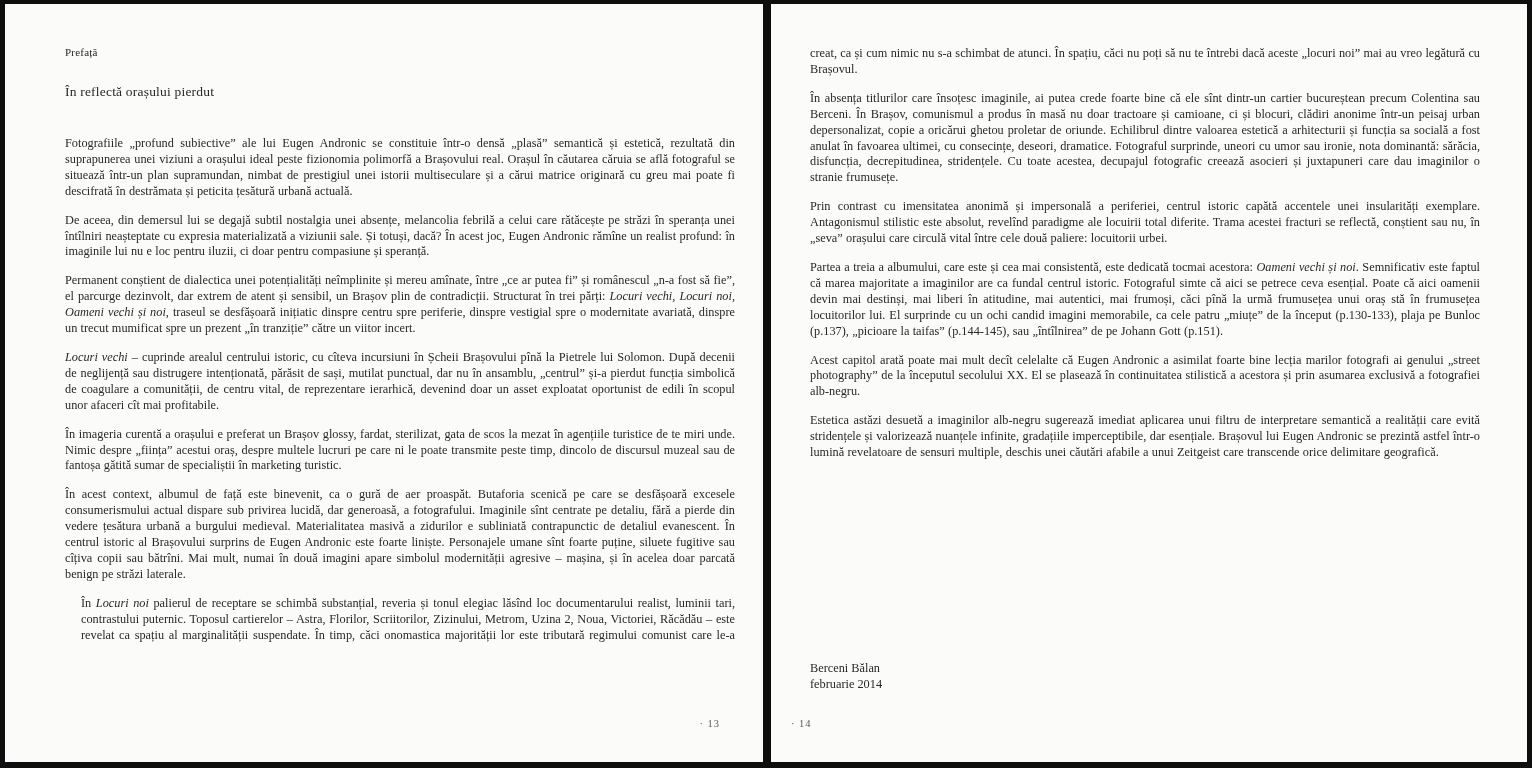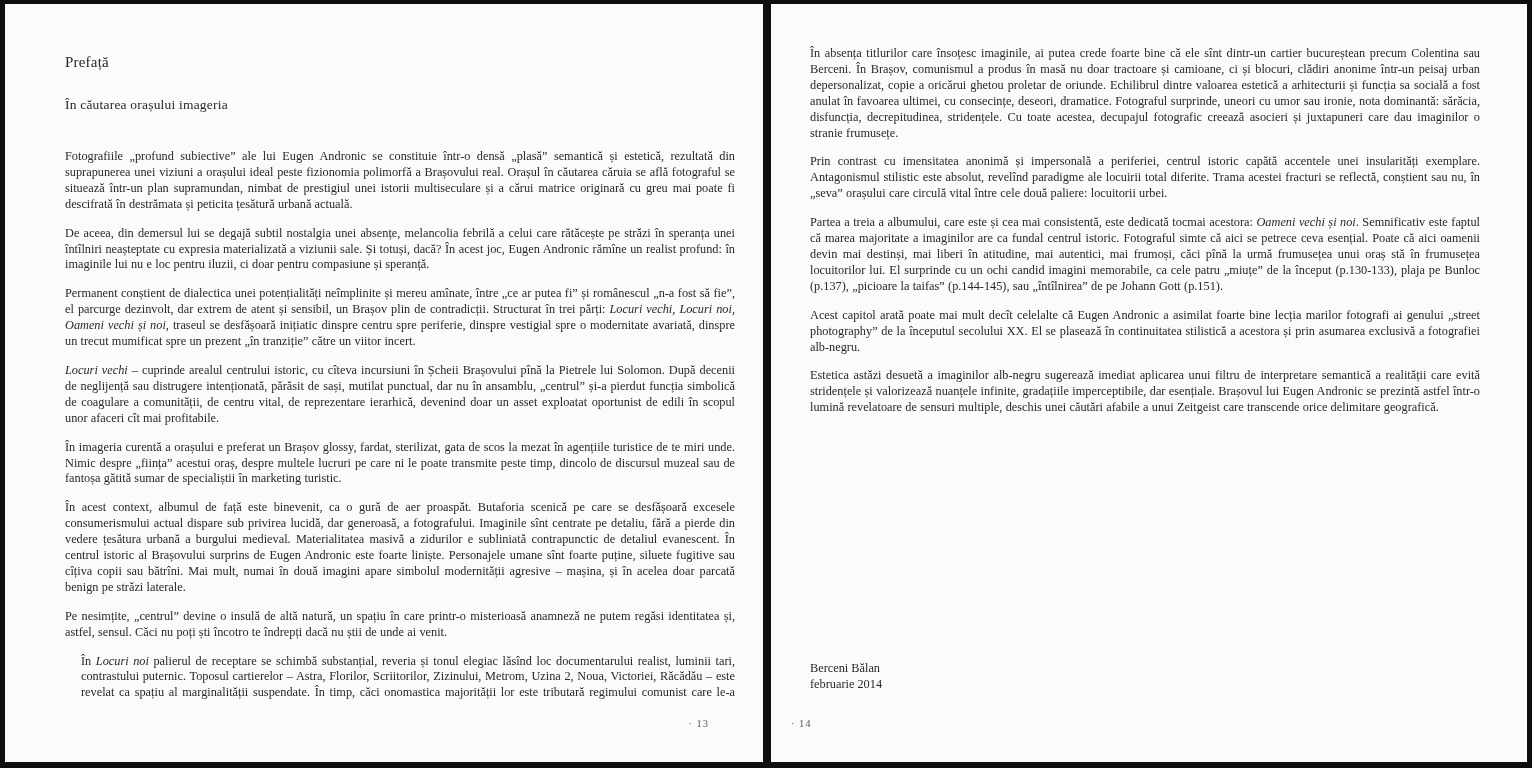--- a/index.html
+++ b/index.html
@@ -28,8 +28,8 @@
   .gutter { width: 8px; background: #0e0e0e; flex: 0 0 8px; }
 
   .heading {
-    font-size: 15px;
-    margin: 8px 0 26px 0;
+    font-size: 11px;
+    margin: 0 0 26px 0;
     font-weight: normal;
     letter-spacing: 0.2px;
   }

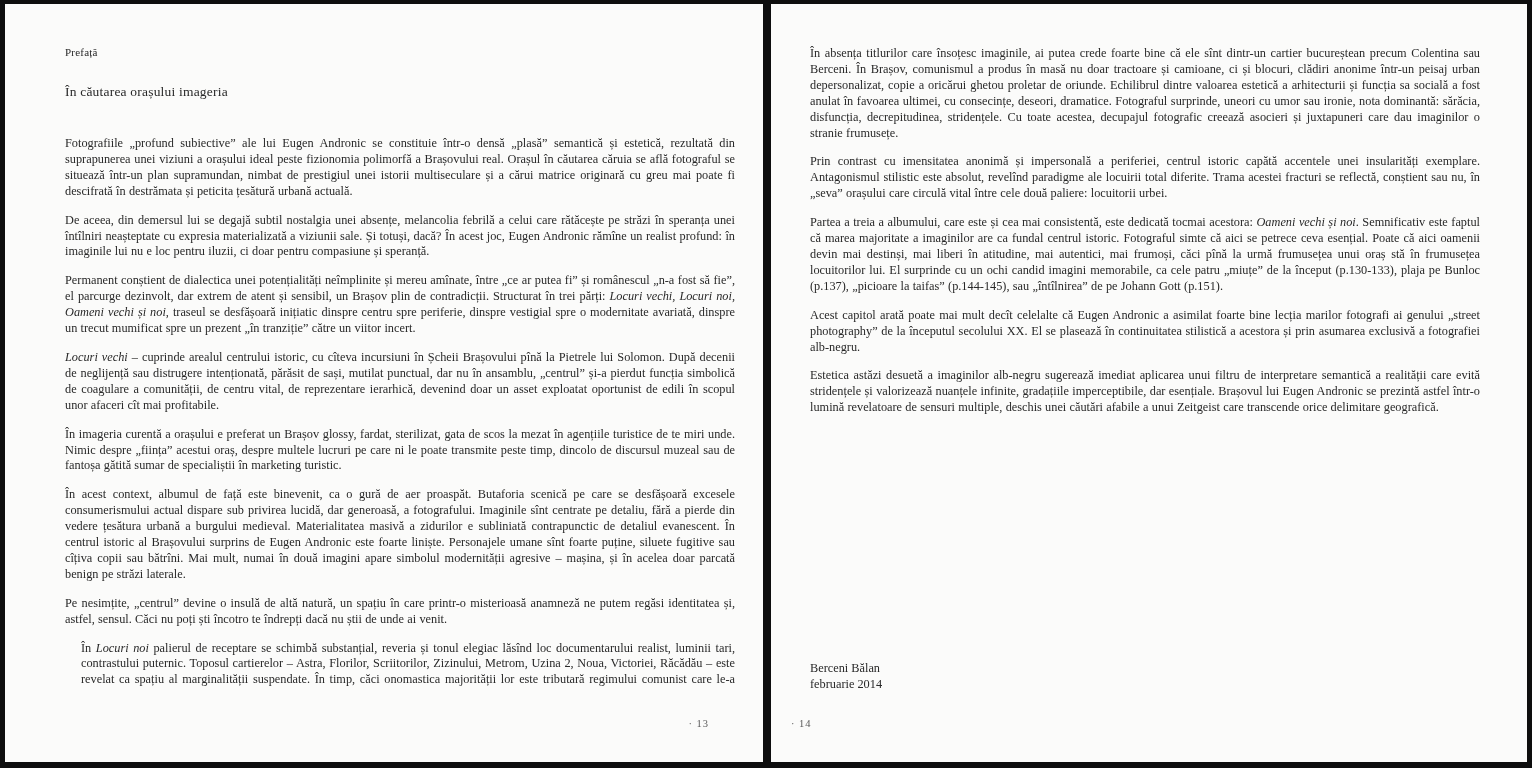--- a/index.html
+++ b/index.html
@@ -92,6 +92,7 @@
 
   <div class="page page-right">
     <div class="body-text">
+        <p class="para"><span>creat, ca și cum nimic nu s-a schimbat de atunci. În spațiu, căci nu poți să nu te întrebi dacă aceste „locuri noi” mai au vreo legătură cu Brașovul.</span></p>
         <p class="para"><span>În absența titlurilor care însoțesc imaginile, ai putea crede foarte bine că ele sînt dintr-un cartier bucureștean precum Colentina sau Berceni. În Brașov, comunismul a produs în masă nu doar tractoare și camioane, ci și blocuri, clădiri anonime într-un peisaj urban depersonalizat, copie a oricărui ghetou proletar de oriunde. Echilibrul dintre valoarea estetică a arhitecturii și funcția sa socială a fost anulat în favoarea ultimei, cu consecințe, deseori, dramatice. Fotograful surprinde, uneori cu umor sau ironie, nota dominantă: sărăcia, disfuncția, decrepitudinea, stridențele. Cu toate acestea, decupajul fotografic creează asocieri și juxtapuneri care dau imaginilor o stranie frumusețe.</span></p>
         <p class="para"><span>Prin contrast cu imensitatea anonimă și impersonală a periferiei, centrul istoric capătă accentele unei insularități exemplare. Antagonismul stilistic este absolut, revelînd paradigme ale locuirii total diferite. Trama acestei fracturi se reflectă, conștient sau nu, în „seva” orașului care circulă vital între cele două paliere: locuitorii urbei.</span></p>
         <p class="para"><span>Partea a treia a albumului, care este și cea mai consistentă, este dedicată tocmai acestora: </span><span class="bi">Oameni vechi și noi</span><span>. Semnificativ este faptul că marea majoritate a imaginilor are ca fundal centrul istoric. Fotograful simte că aici se petrece ceva esențial. Poate că aici oamenii devin mai destinși, mai liberi în atitudine, mai autentici, mai frumoși, căci pînă la urmă frumusețea unui oraș stă în frumusețea locuitorilor lui. El surprinde cu un ochi candid imagini memorabile, ca cele patru „miuțe” de la început (p.130-133), plaja pe Bunloc (p.137), „picioare la taifas” (p.144-145), sau „întîlnirea” de pe Johann Gott (p.151).</span></p>

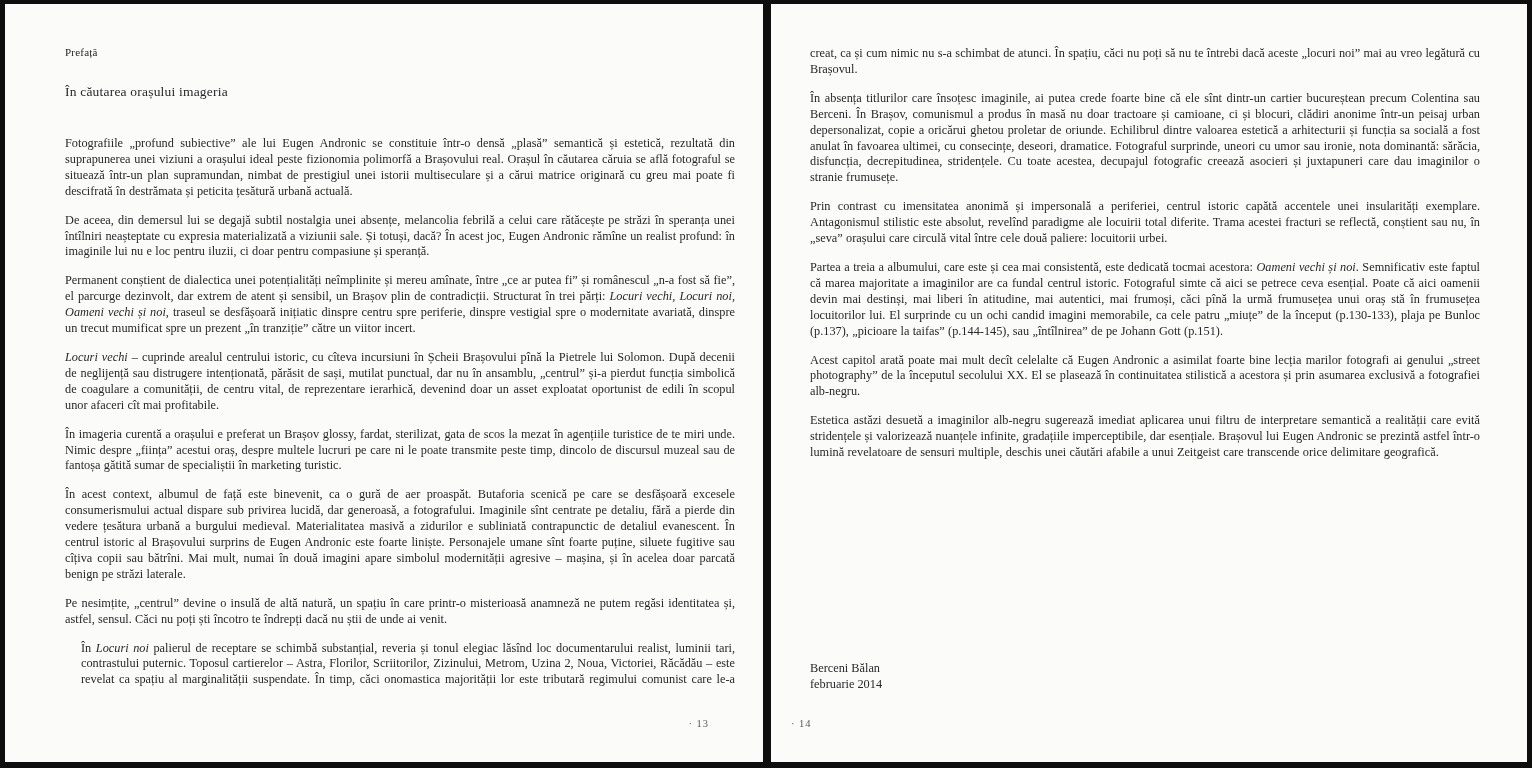--- a/index.html
+++ b/index.html
@@ -74,7 +74,7 @@
 
   <div class="page page-left">
     <h1 class="heading">Prefață</h1>
-    <h2 class="subheading">În căutarea orașului imageria</h2>
+    <h2 class="subheading">În reflectă orașului pierdut</h2>
     <div class="body-text">
         <p class="para"><span>Fotografiile „profund subiective” ale lui Eugen Andronic se constituie într-o densă „plasă” semantică și estetică, rezultată din suprapunerea unei viziuni a orașului ideal peste fizionomia polimorfă a Brașovului real. Orașul în căutarea căruia se află fotograful se situează într-un plan supramundan, nimbat de prestigiul unei istorii multiseculare și a cărui matrice originară cu greu mai poate fi descifrată în destrămata și peticita țesătură urbană actuală.</span></p>
         <p class="para"><span>De aceea, din demersul lui se degajă subtil nostalgia unei absențe, melancolia febrilă a celui care rătăcește pe străzi în speranța unei întîlniri neașteptate cu expresia materializată a viziunii sale. Și totuși, dacă? În acest joc, Eugen Andronic rămîne un realist profund: în imaginile lui nu e loc pentru iluzii, ci doar pentru compasiune și speranță.</span></p>

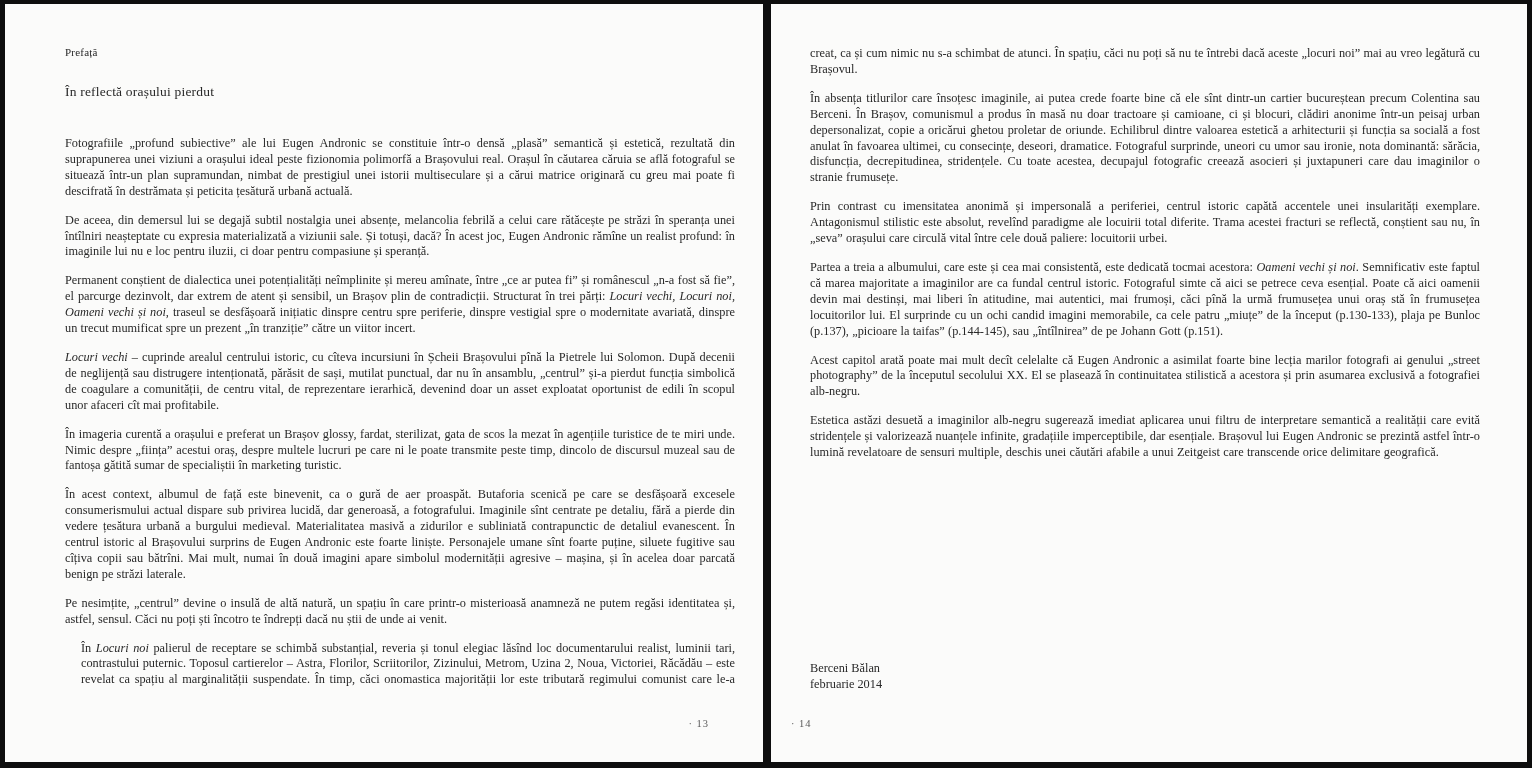--- a/index.html
+++ b/index.html
@@ -82,7 +82,6 @@
         <p class="para"><span class="bi">Locuri vechi</span><span> – cuprinde arealul centrului istoric, cu cîteva incursiuni în Șcheii Brașovului pînă la Pietrele lui Solomon. După decenii de neglijență sau distrugere intenționată, părăsit de sași, mutilat punctual, dar nu în ansamblu, „centrul” și-a pierdut funcția simbolică de coagulare a comunității, de centru vital, de reprezentare ierarhică, devenind doar un </span><span class="i">asset</span><span> exploatat oportunist de edili în scopul unor afaceri cît mai profitabile.</span></p>
         <p class="para"><span>În imageria curentă a orașului e preferat un Brașov </span><span class="i">glossy</span><span>, fardat, sterilizat, gata de scos la mezat în agențiile turistice de te miri unde. Nimic despre „ființa” acestui oraș, despre multele lucruri pe care ni le poate transmite peste timp, dincolo de discursul muzeal sau de fantoșa gătită sumar de specialiștii în marketing turistic.</span></p>
         <p class="para"><span>În acest context, albumul de față este binevenit, ca o gură de aer proaspăt. Butaforia scenică pe care se desfășoară excesele consumerismului actual dispare sub privirea lucidă, dar generoasă, a fotografului. Imaginile sînt centrate pe detaliu, fără a pierde din vedere țesătura urbană a burgului medieval. Materialitatea masivă a zidurilor e subliniată contrapunctic de detaliul evanescent. În centrul istoric al Brașovului surprins de Eugen Andronic este foarte liniște. Personajele umane sînt foarte puține, siluete fugitive sau cîțiva copii sau bătrîni. Mai mult, numai în două imagini apare simbolul modernității agresive – mașina, și în acelea doar parcată benign pe străzi laterale.</span></p>
-        <p class="para"><span>Pe nesimțite, „centrul” devine o insulă de altă natură, un spațiu în care printr-o misterioasă anamneză ne putem regăsi identitatea și, astfel, sensul. Căci nu poți ști încotro te îndrepți dacă nu știi de unde ai venit.</span></p>
         <p class="para cont"><span>În </span><span class="bi">Locuri noi</span><span> palierul de receptare se schimbă substanțial, reveria și tonul elegiac lăsînd loc documentarului realist, luminii tari, contrastului puternic. Toposul cartierelor – Astra, Florilor, Scriitorilor, Zizinului, Metrom, Uzina 2, Noua, Victoriei, Răcădău – este revelat ca spațiu al marginalității suspendate. În timp, căci onomastica majorității lor este tributară regimului comunist care le-a</span></p>
       </div>
     <div class="page-number pn-left">· 13</div>

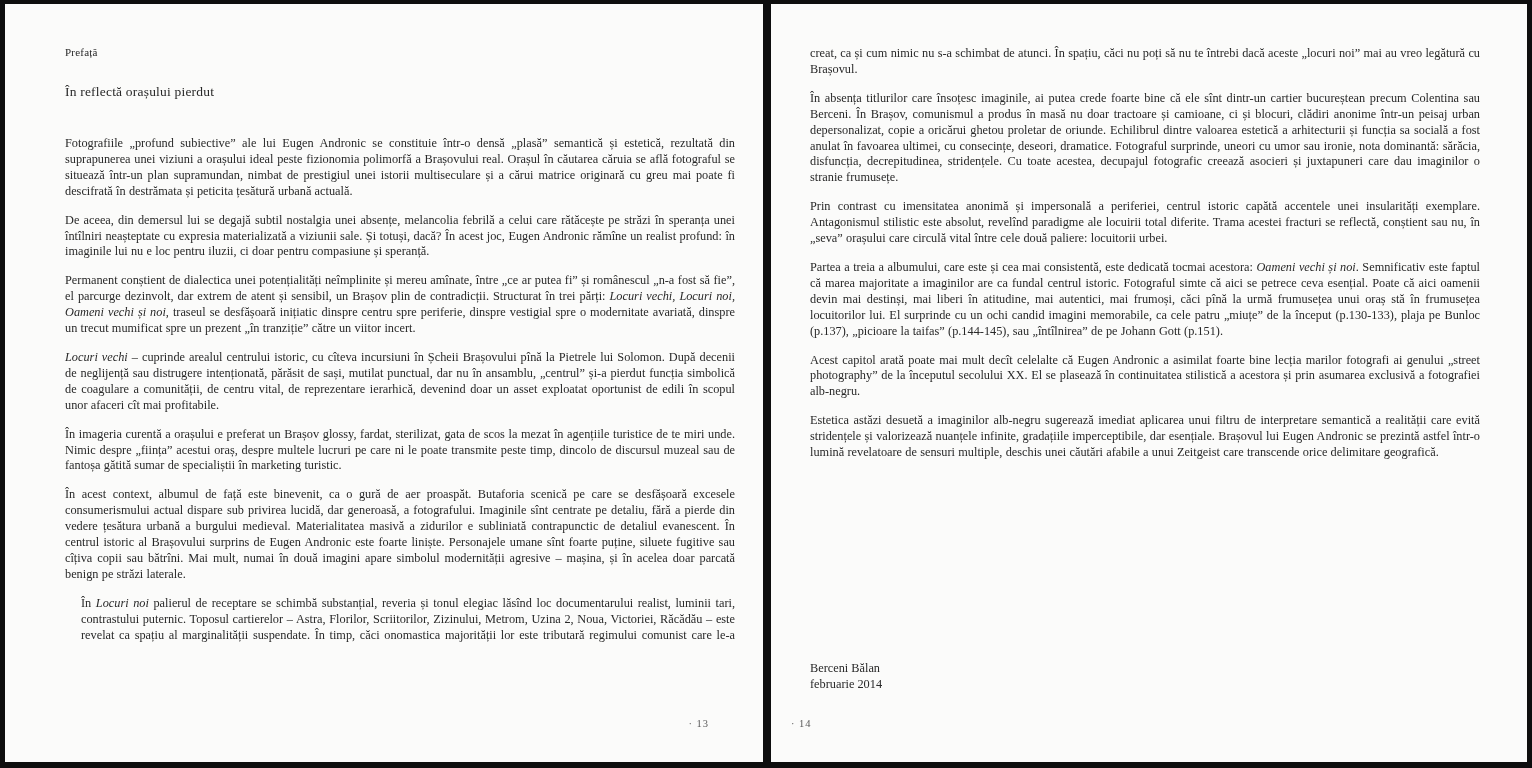--- a/index.html
+++ b/index.html
@@ -64,7 +64,7 @@
     color: #5a5a5a;
     letter-spacing: 1px;
   }
-  .page-number.pn-left  { right: 54px; }
+  .page-number.pn-left  { right: 43px; }
   .page-number.pn-right { left: 20px; }
 </style>
 </head>

